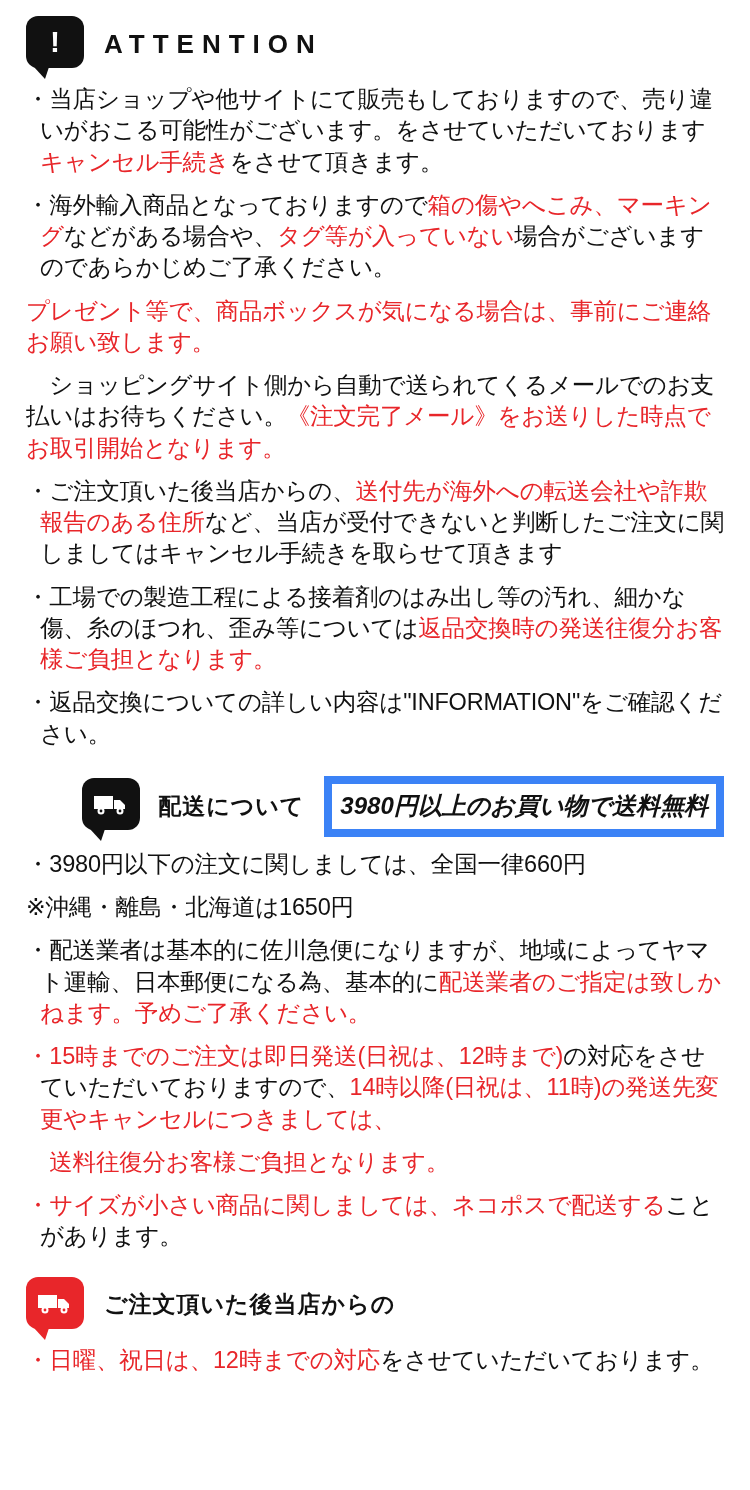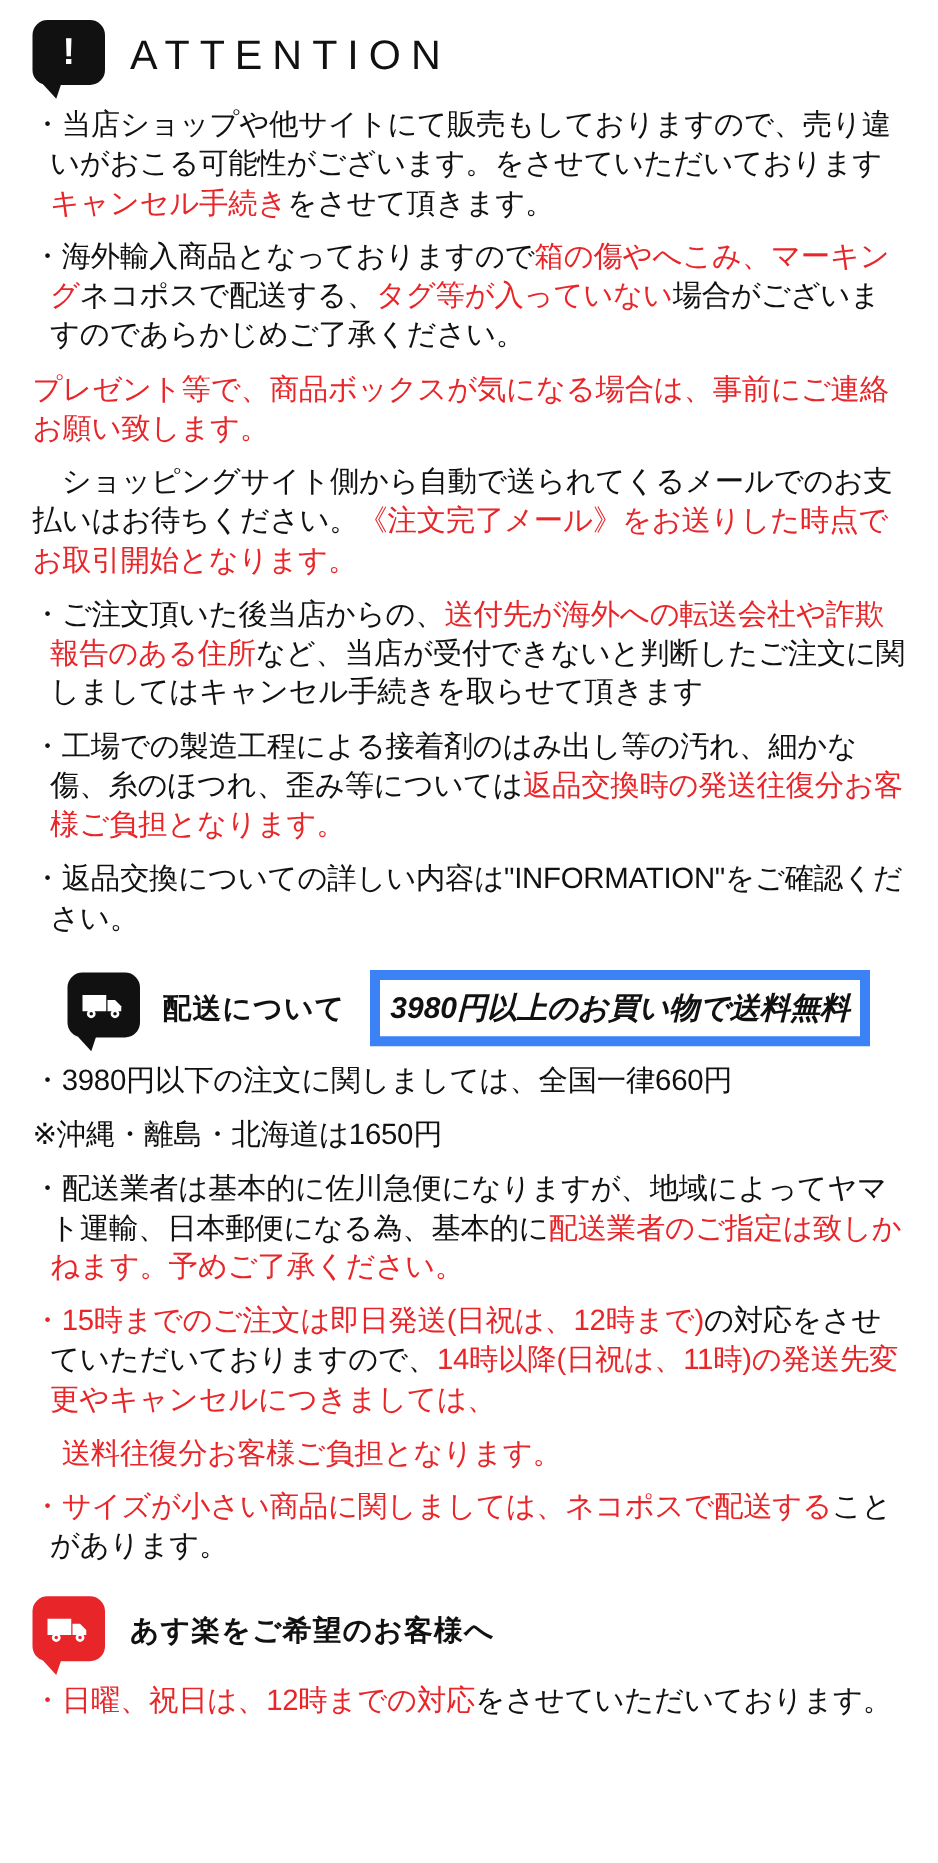--- a/index.html
+++ b/index.html
@@ -64,8 +64,8 @@
     line-height: 1;
   }
   .sec-title {
-    font-size: 33px;
-    font-weight: normal;
+    font-size: 26px;
+    font-weight: bold;
     letter-spacing: 8px;
     color: #111111;
   }

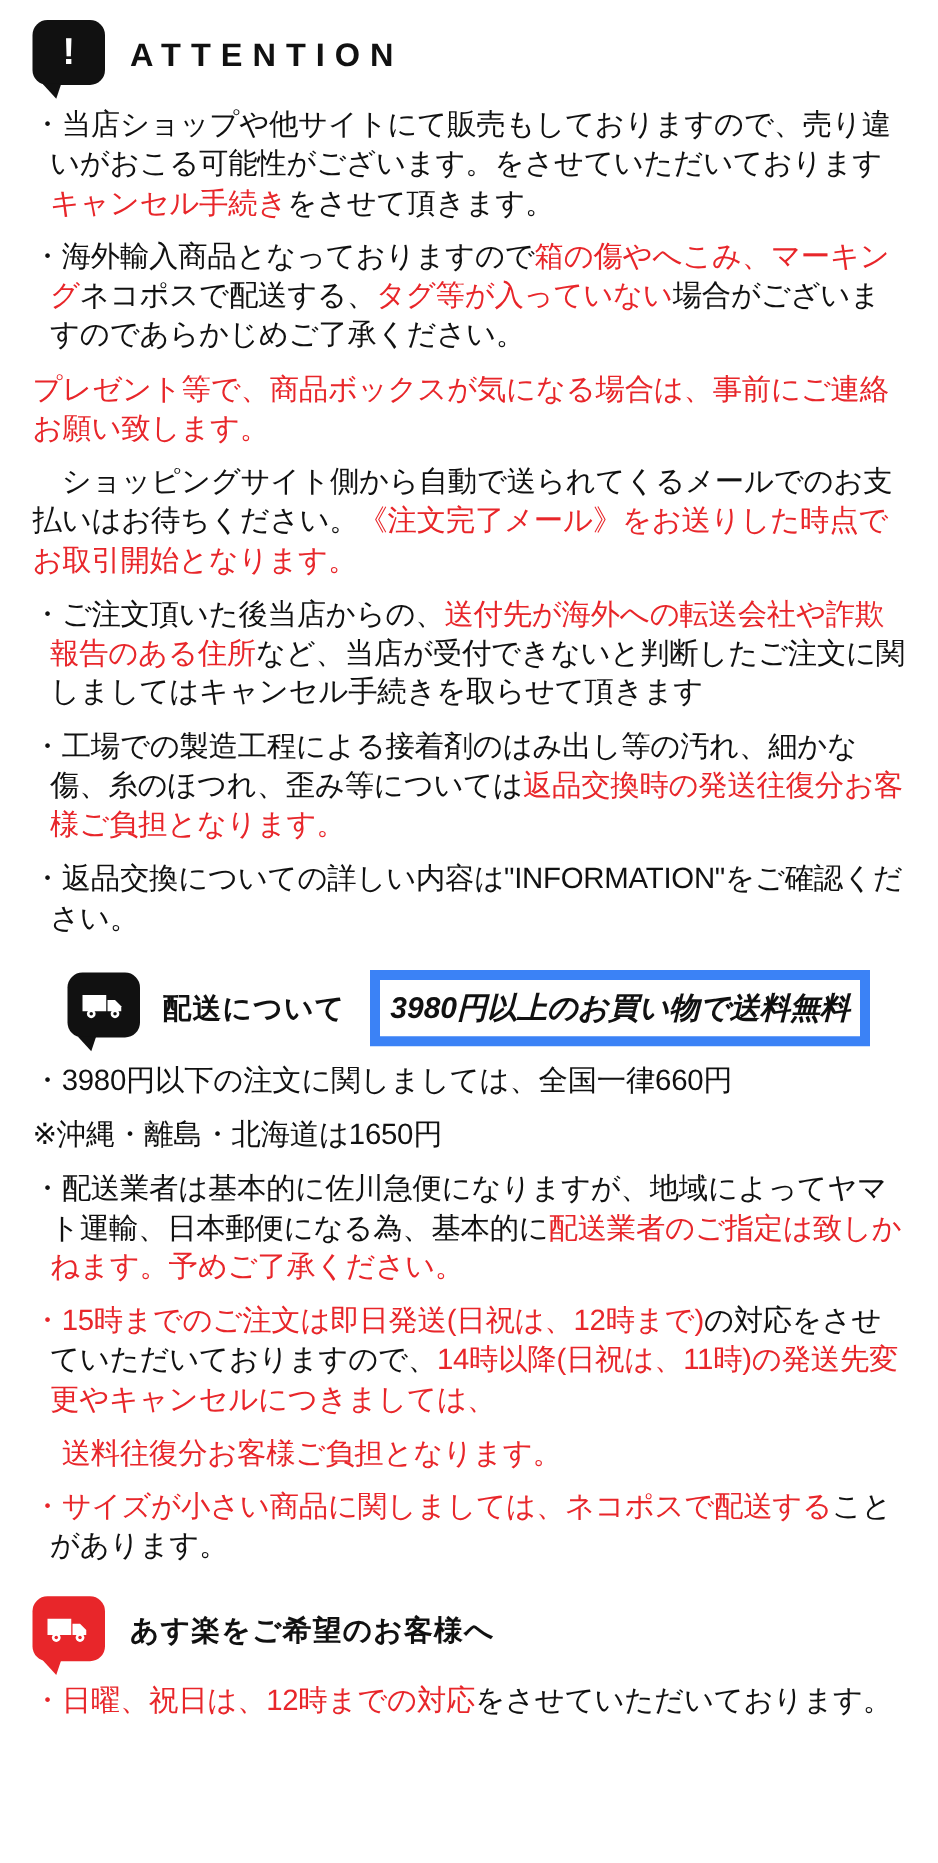--- a/index.html
+++ b/index.html
@@ -122,7 +122,7 @@
   </div>
 
   <div class="para ind" id="p-0-0"><span>・当店ショップや他サイトにて販売もしておりますので、売り違いがおこる可能性がございます。をさせていただいております</span><span class="r">キャンセル手続き</span><span>をさせて頂きます。</span></div>
-  <div class="para ind" id="p-0-1"><span>・海外輸入商品となっておりますので</span><span class="r">箱の傷やへこみ、マーキング</span><span>ネコポスで配送する、</span><span class="r">タグ等が入っていない</span><span>場合がございますのであらかじめご了承ください。</span></div>
+  <div class="para ind" id="p-0-1"><span>・海外輸入商品となっておりますので</span><span class="r">箱の傷やへこみ、マーキング</span><span>などがある場合や、</span><span class="r">タグ等が入っていない</span><span>場合がございますのであらかじめご了承ください。</span></div>
   <div class="para" id="p-0-2"><span class="r">プレゼント等で、商品ボックスが気になる場合は、事前にご連絡お願い致します。</span></div>
   <div class="para" id="p-0-4"><span>　ショッピングサイト側から自動で送られてくるメールでのお支払いはお待ちください。</span><span class="r">《注文完了メール》をお送りした時点でお取引開始となります。</span></div>
   <div class="para ind" id="p-0-5"><span>・ご注文頂いた後当店からの、</span><span class="r">送付先が海外への転送会社や詐欺報告のある住所</span><span>など、当店が受付できないと判断したご注文に関しましてはキャンセル手続きを取らせて頂きます</span></div>

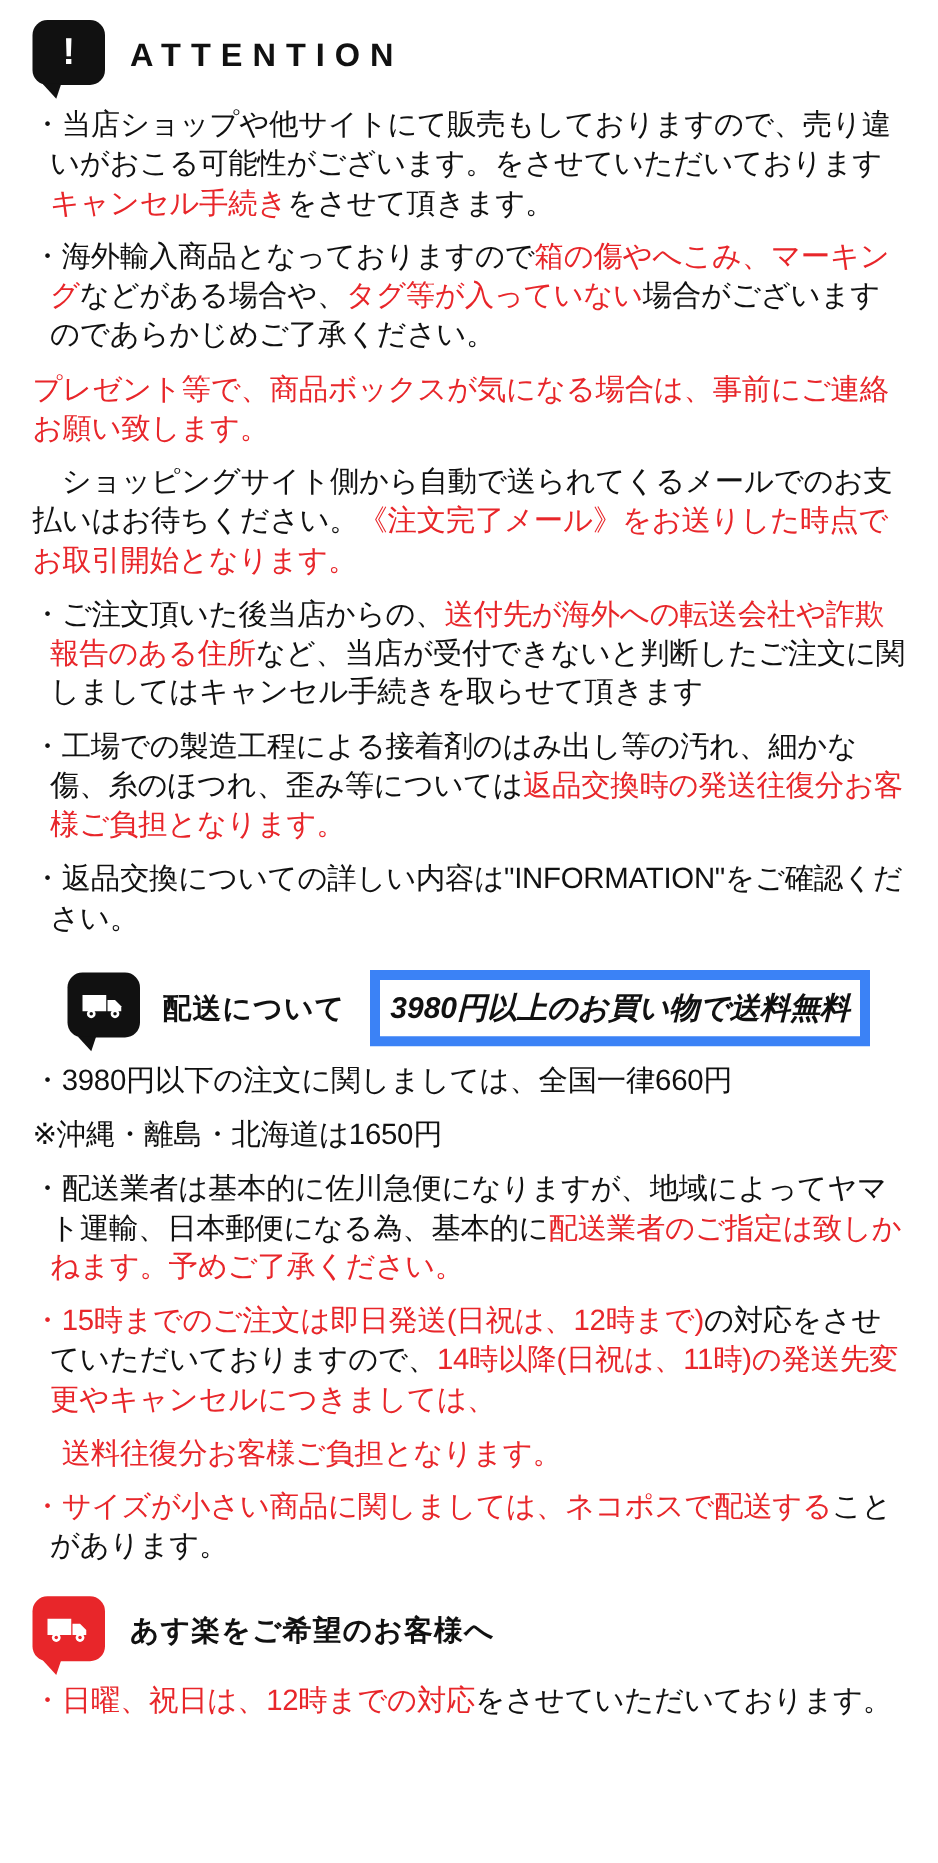--- a/index.html
+++ b/index.html
@@ -102,7 +102,7 @@
   .head-row-wrap {
     display: flex;
     align-items: center;
-    justify-content: center;
+    justify-content: flex-end;
     gap: 14px;
   }
 </style>

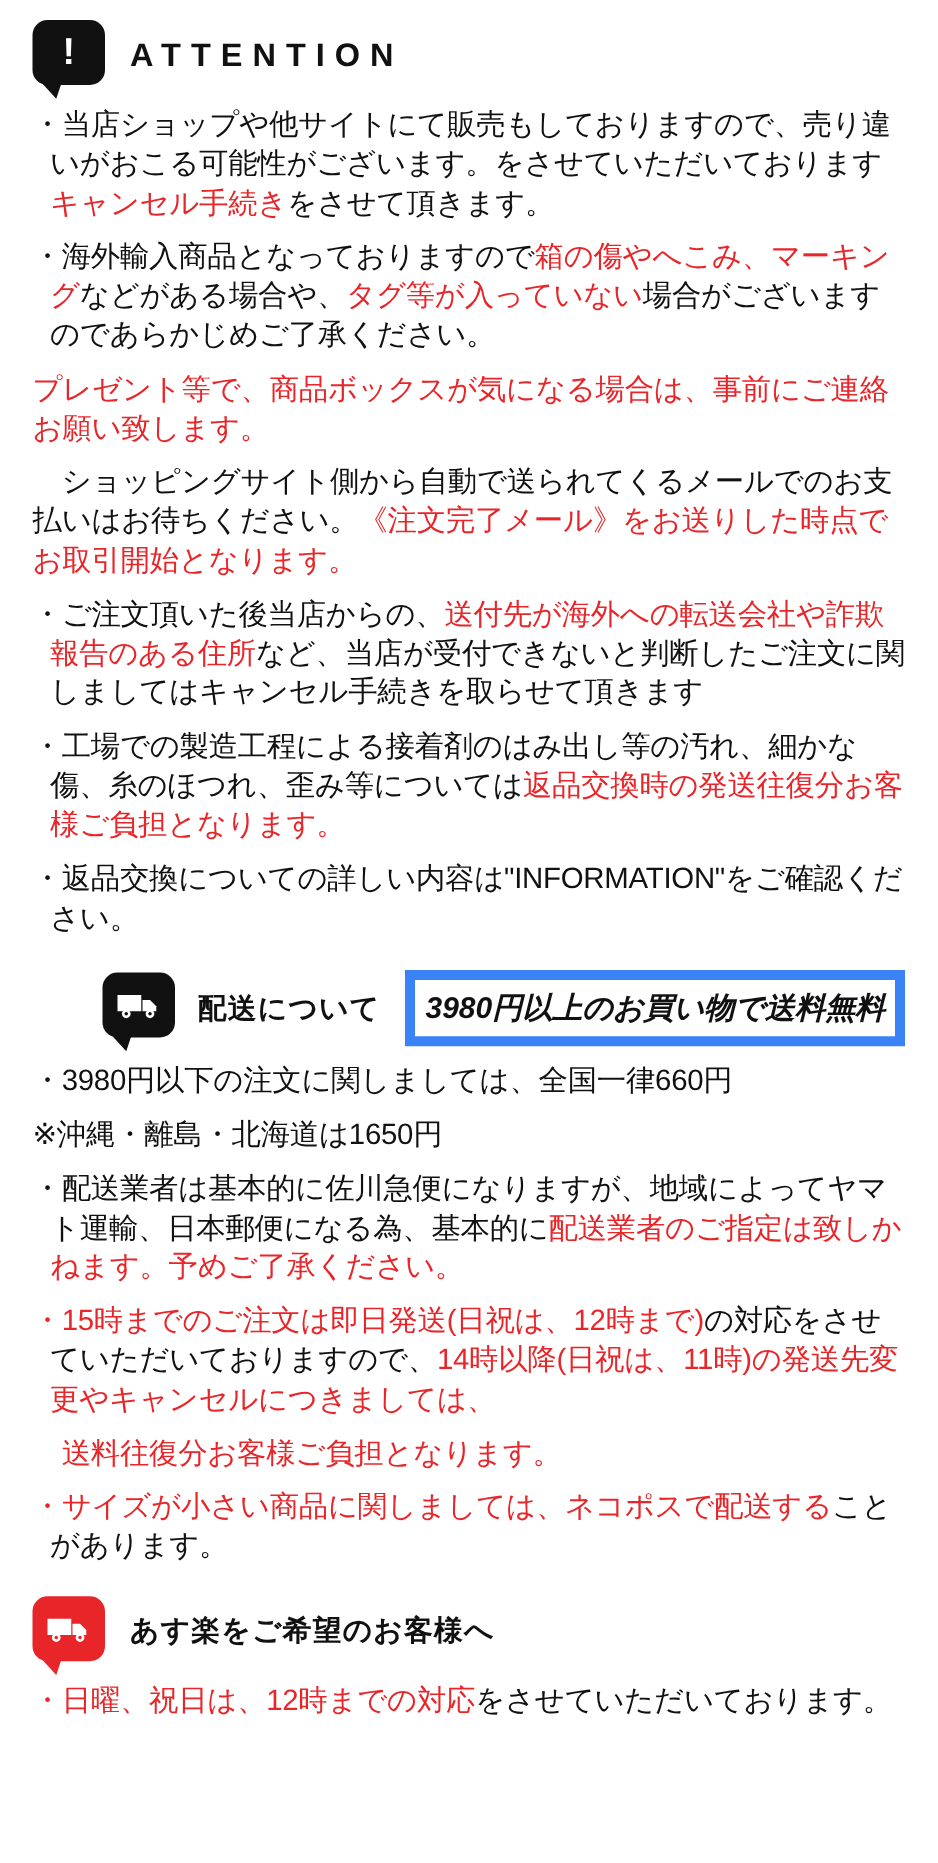--- a/index.html
+++ b/index.html
@@ -172,7 +172,7 @@
       </div>
       <div class="tail red"></div>
     </div>
-    <div class="sec-title jp">あす楽をご希望のお客様へ</div>
+    <div class="sec-title jp">ご注文頂いた後当店からの</div>
   </div>
 
   <div class="para ind" id="p-2-0"><span class="r">・日曜、祝日は、12時までの対応</span><span>をさせていただいております。</span></div>

